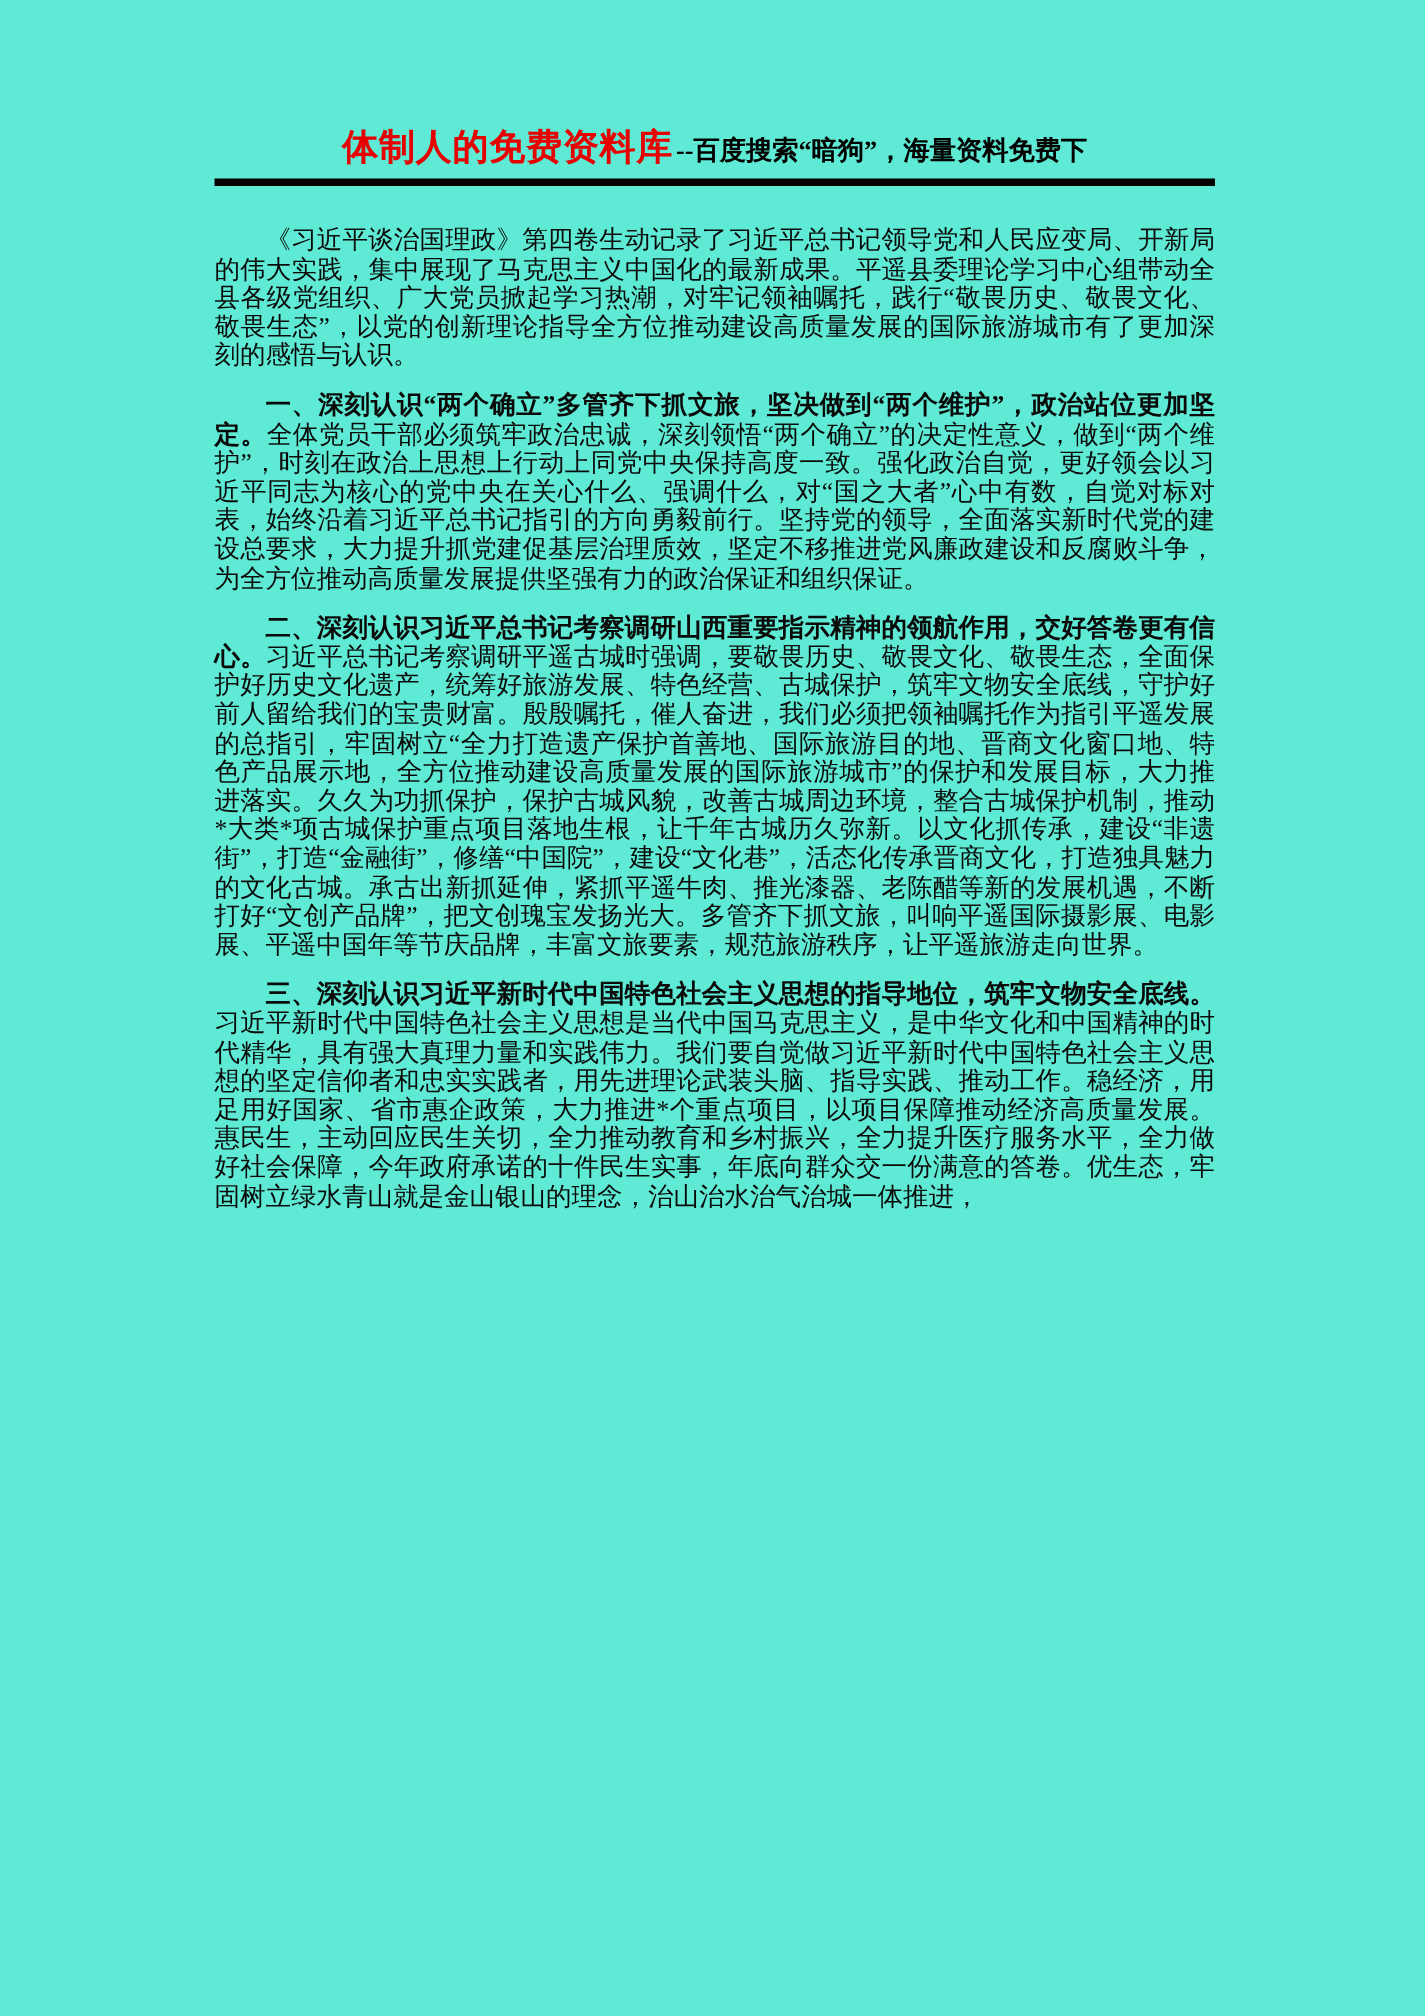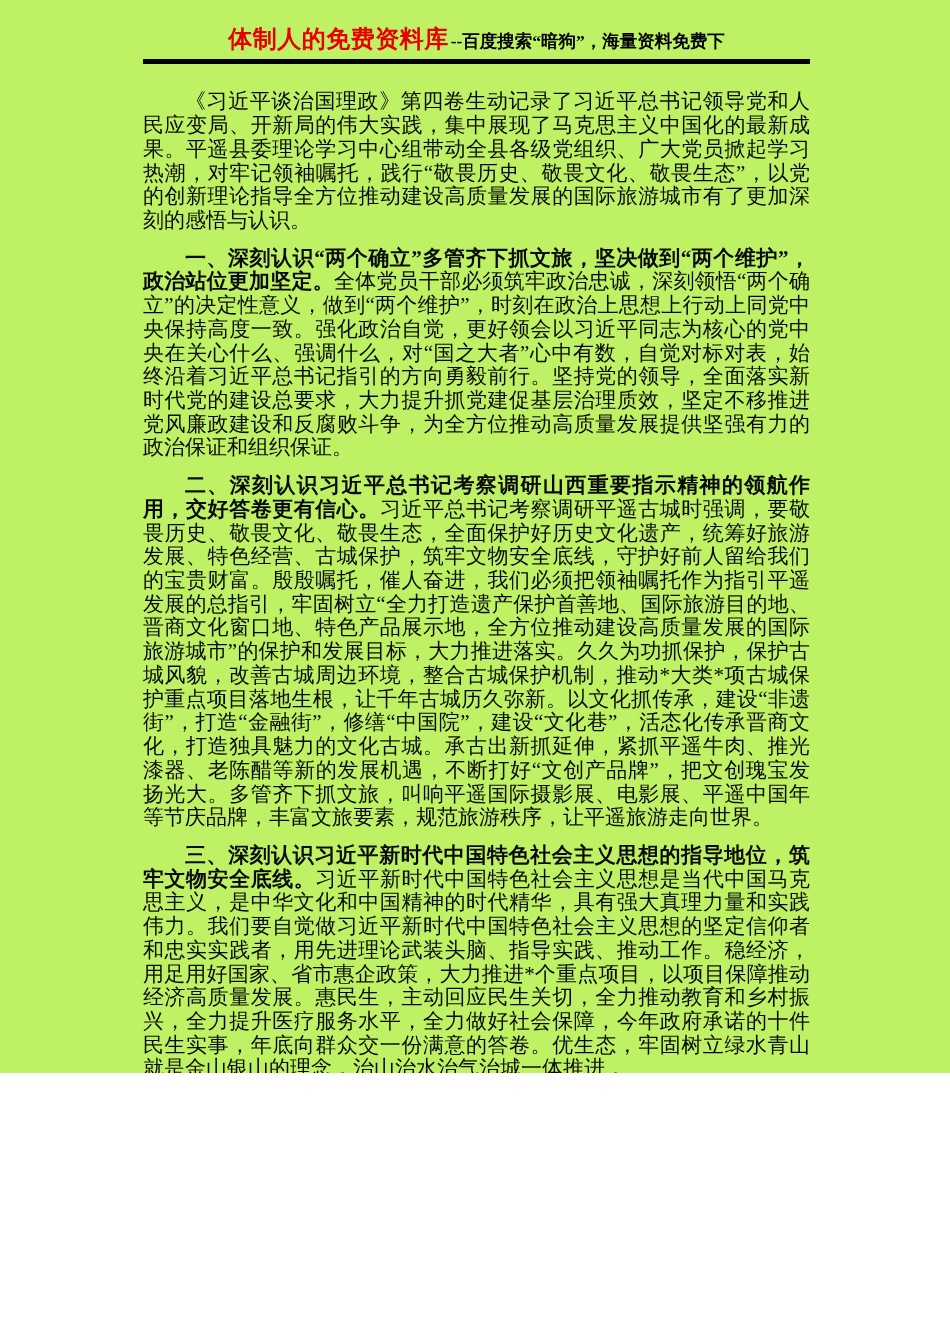--- a/index.html
+++ b/index.html
@@ -10,11 +10,11 @@
   .page {
     position: relative;
     width: 950px;
-    height: 1073px;
+    height: 1344px;
     margin: 0 auto;
-    background: #bef264;
+    background: #5eead4;
     box-sizing: border-box;
-    padding: 26px 140px 0 143px;
+    padding: 86px 140px 0 143px;
     font-family: "Liberation Serif", "DejaVu Serif", serif;
     color: #000000;
     overflow: hidden;

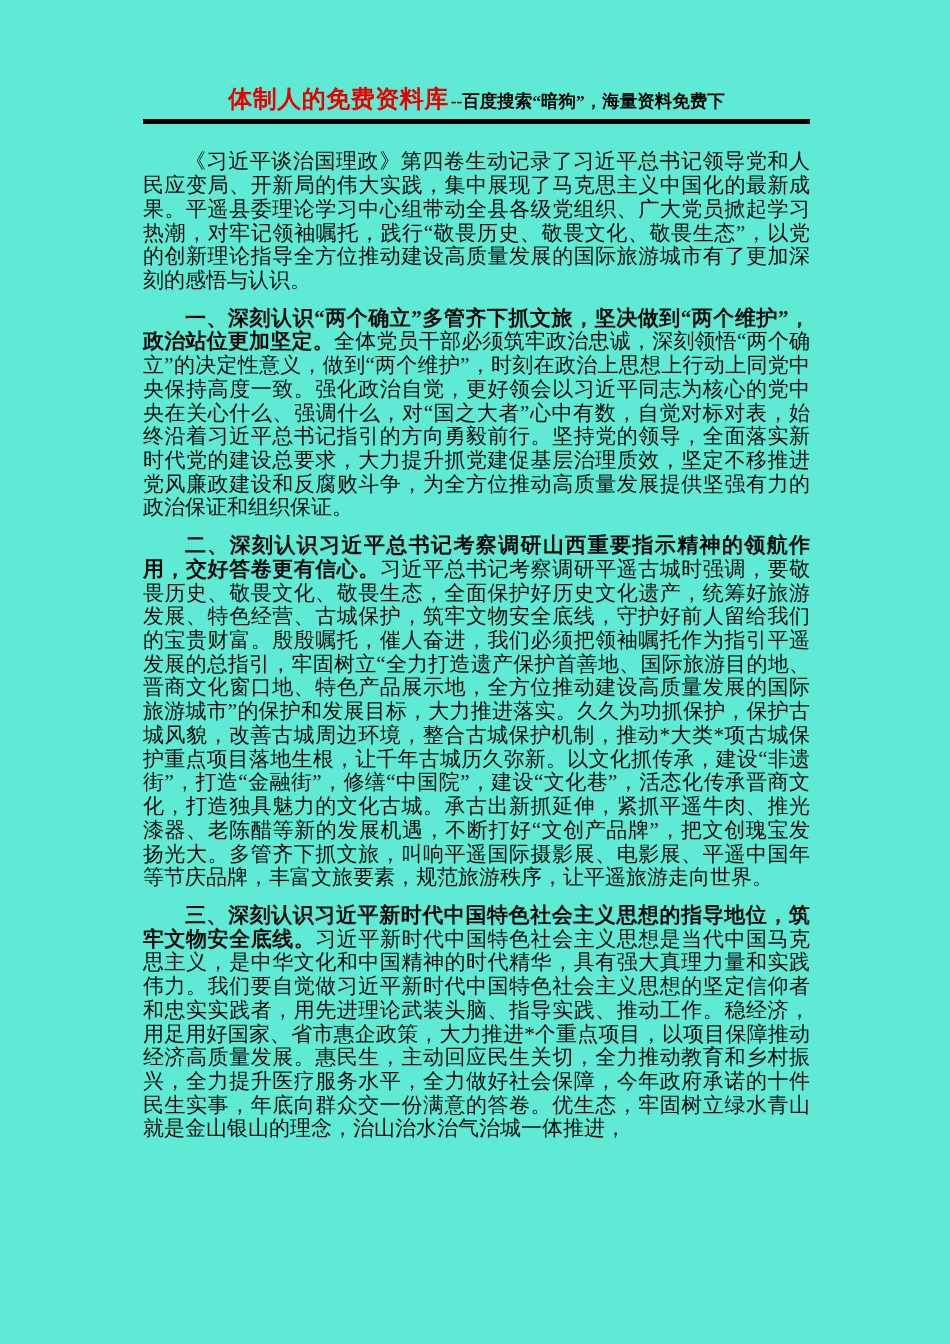--- a/index.html
+++ b/index.html
@@ -43,7 +43,7 @@
   }
   .doc-body {
     margin-top: 26px;
-    font-size: 21px;
+    font-size: 17px;
     line-height: 1.13;
     text-align: justify;
     color: #0a0a0a;

